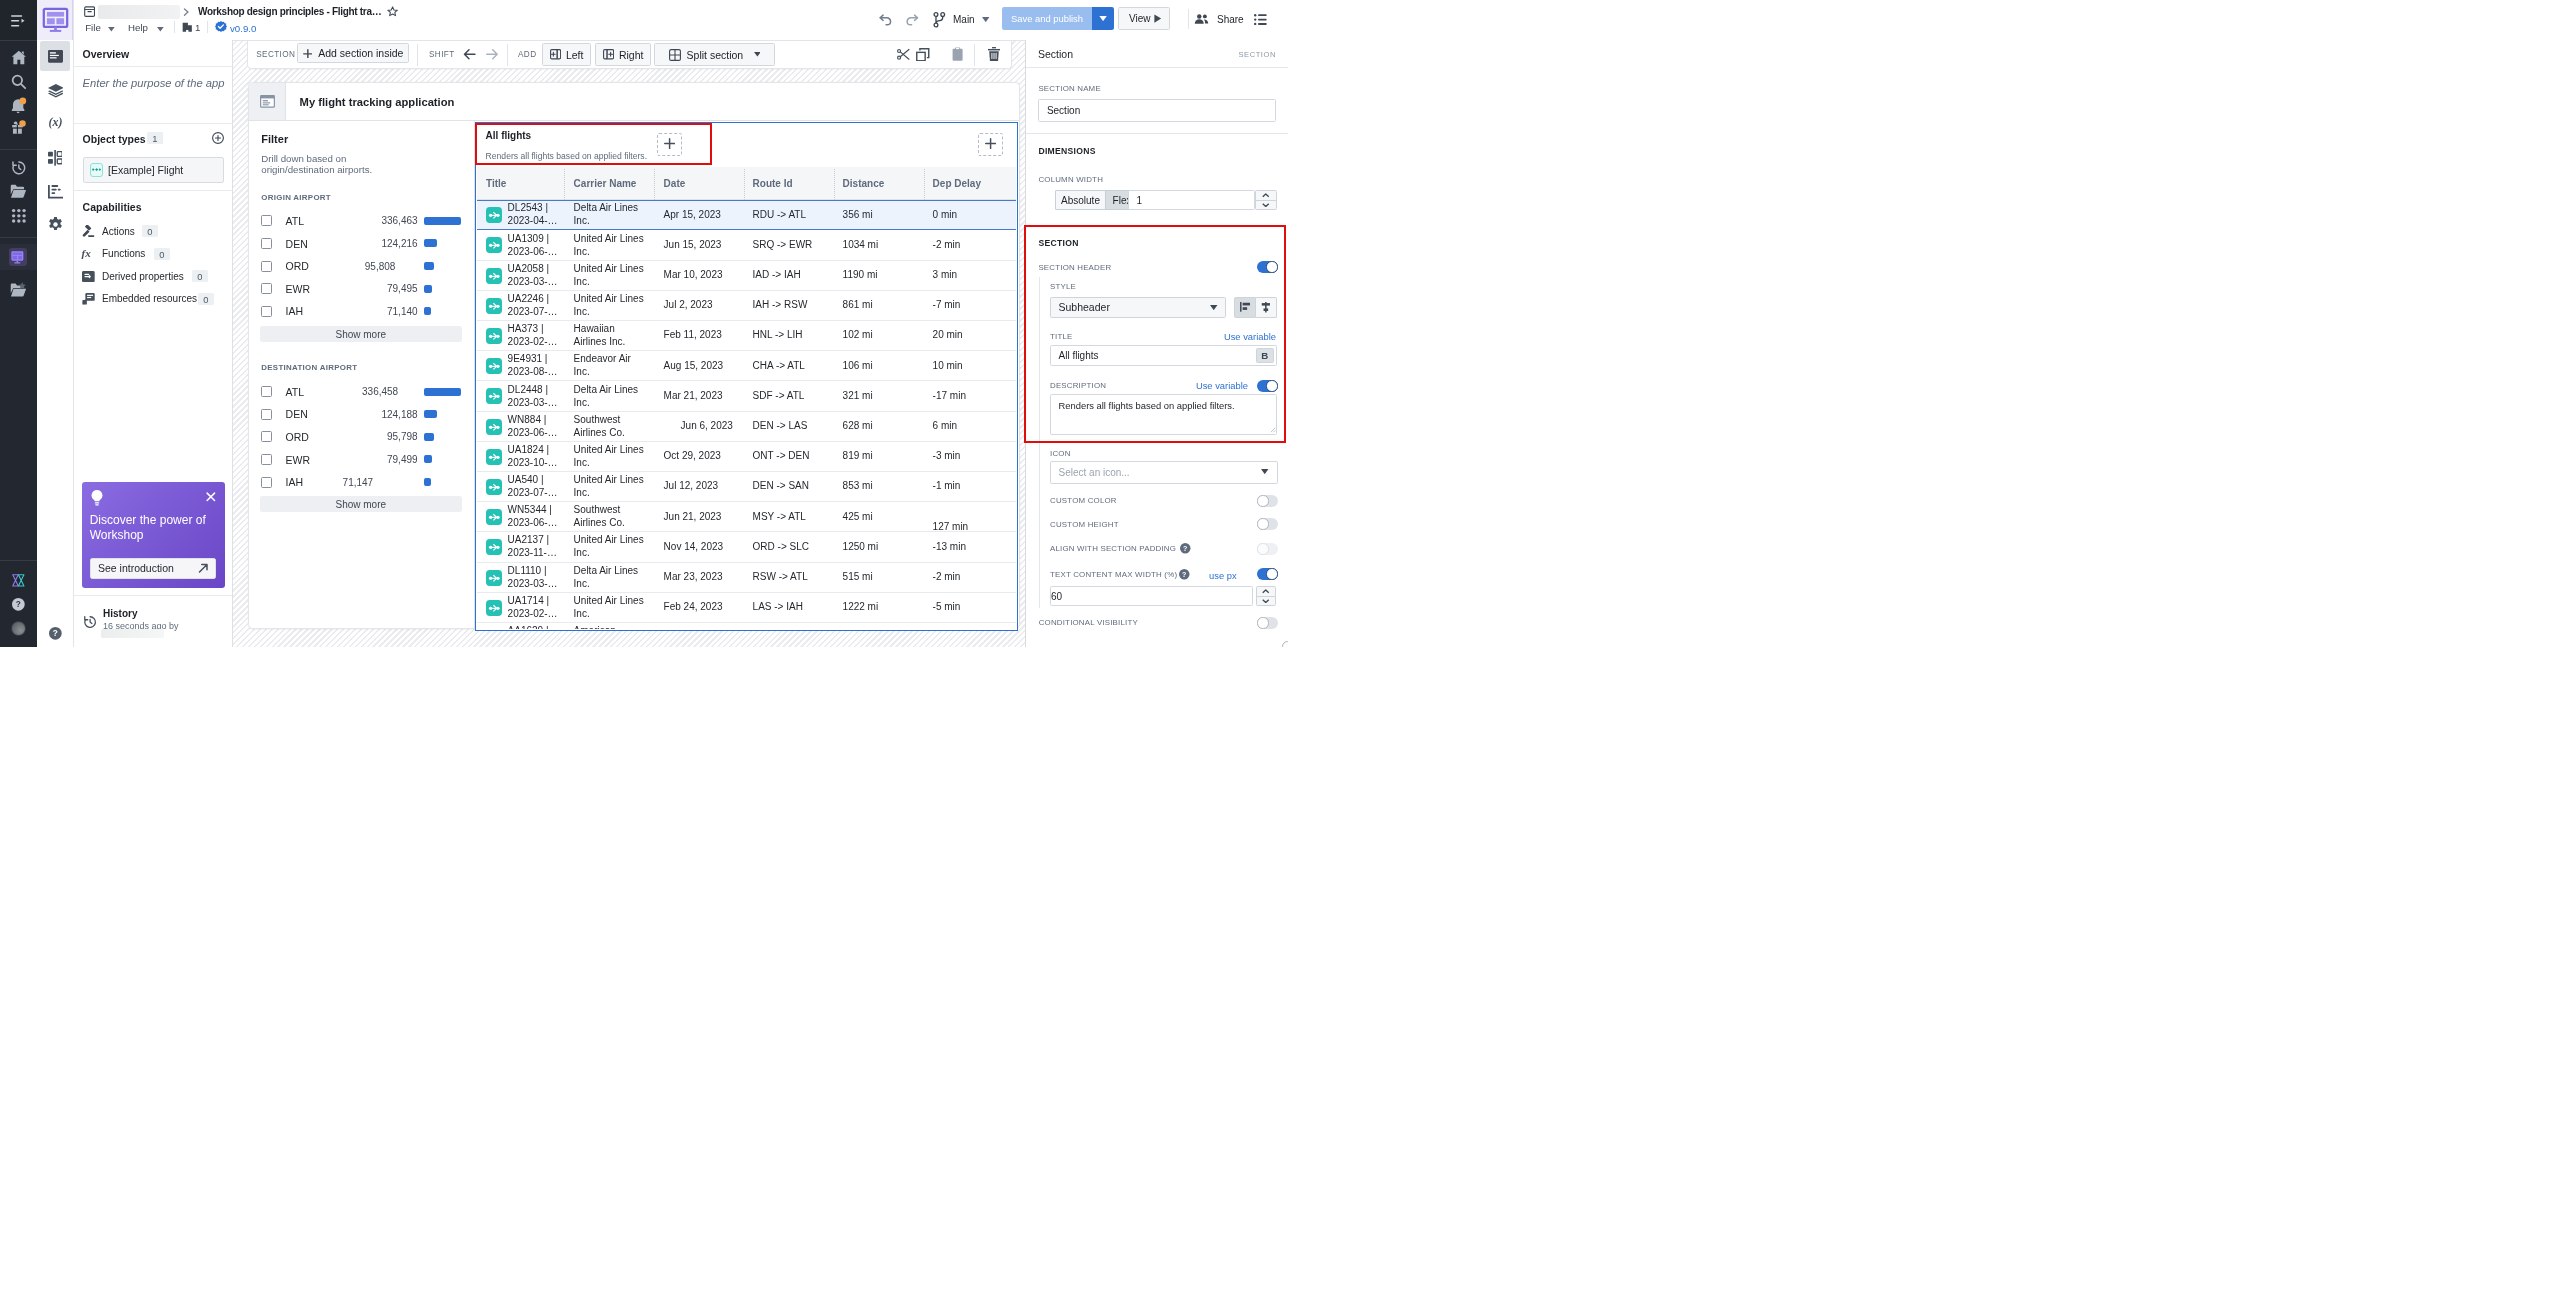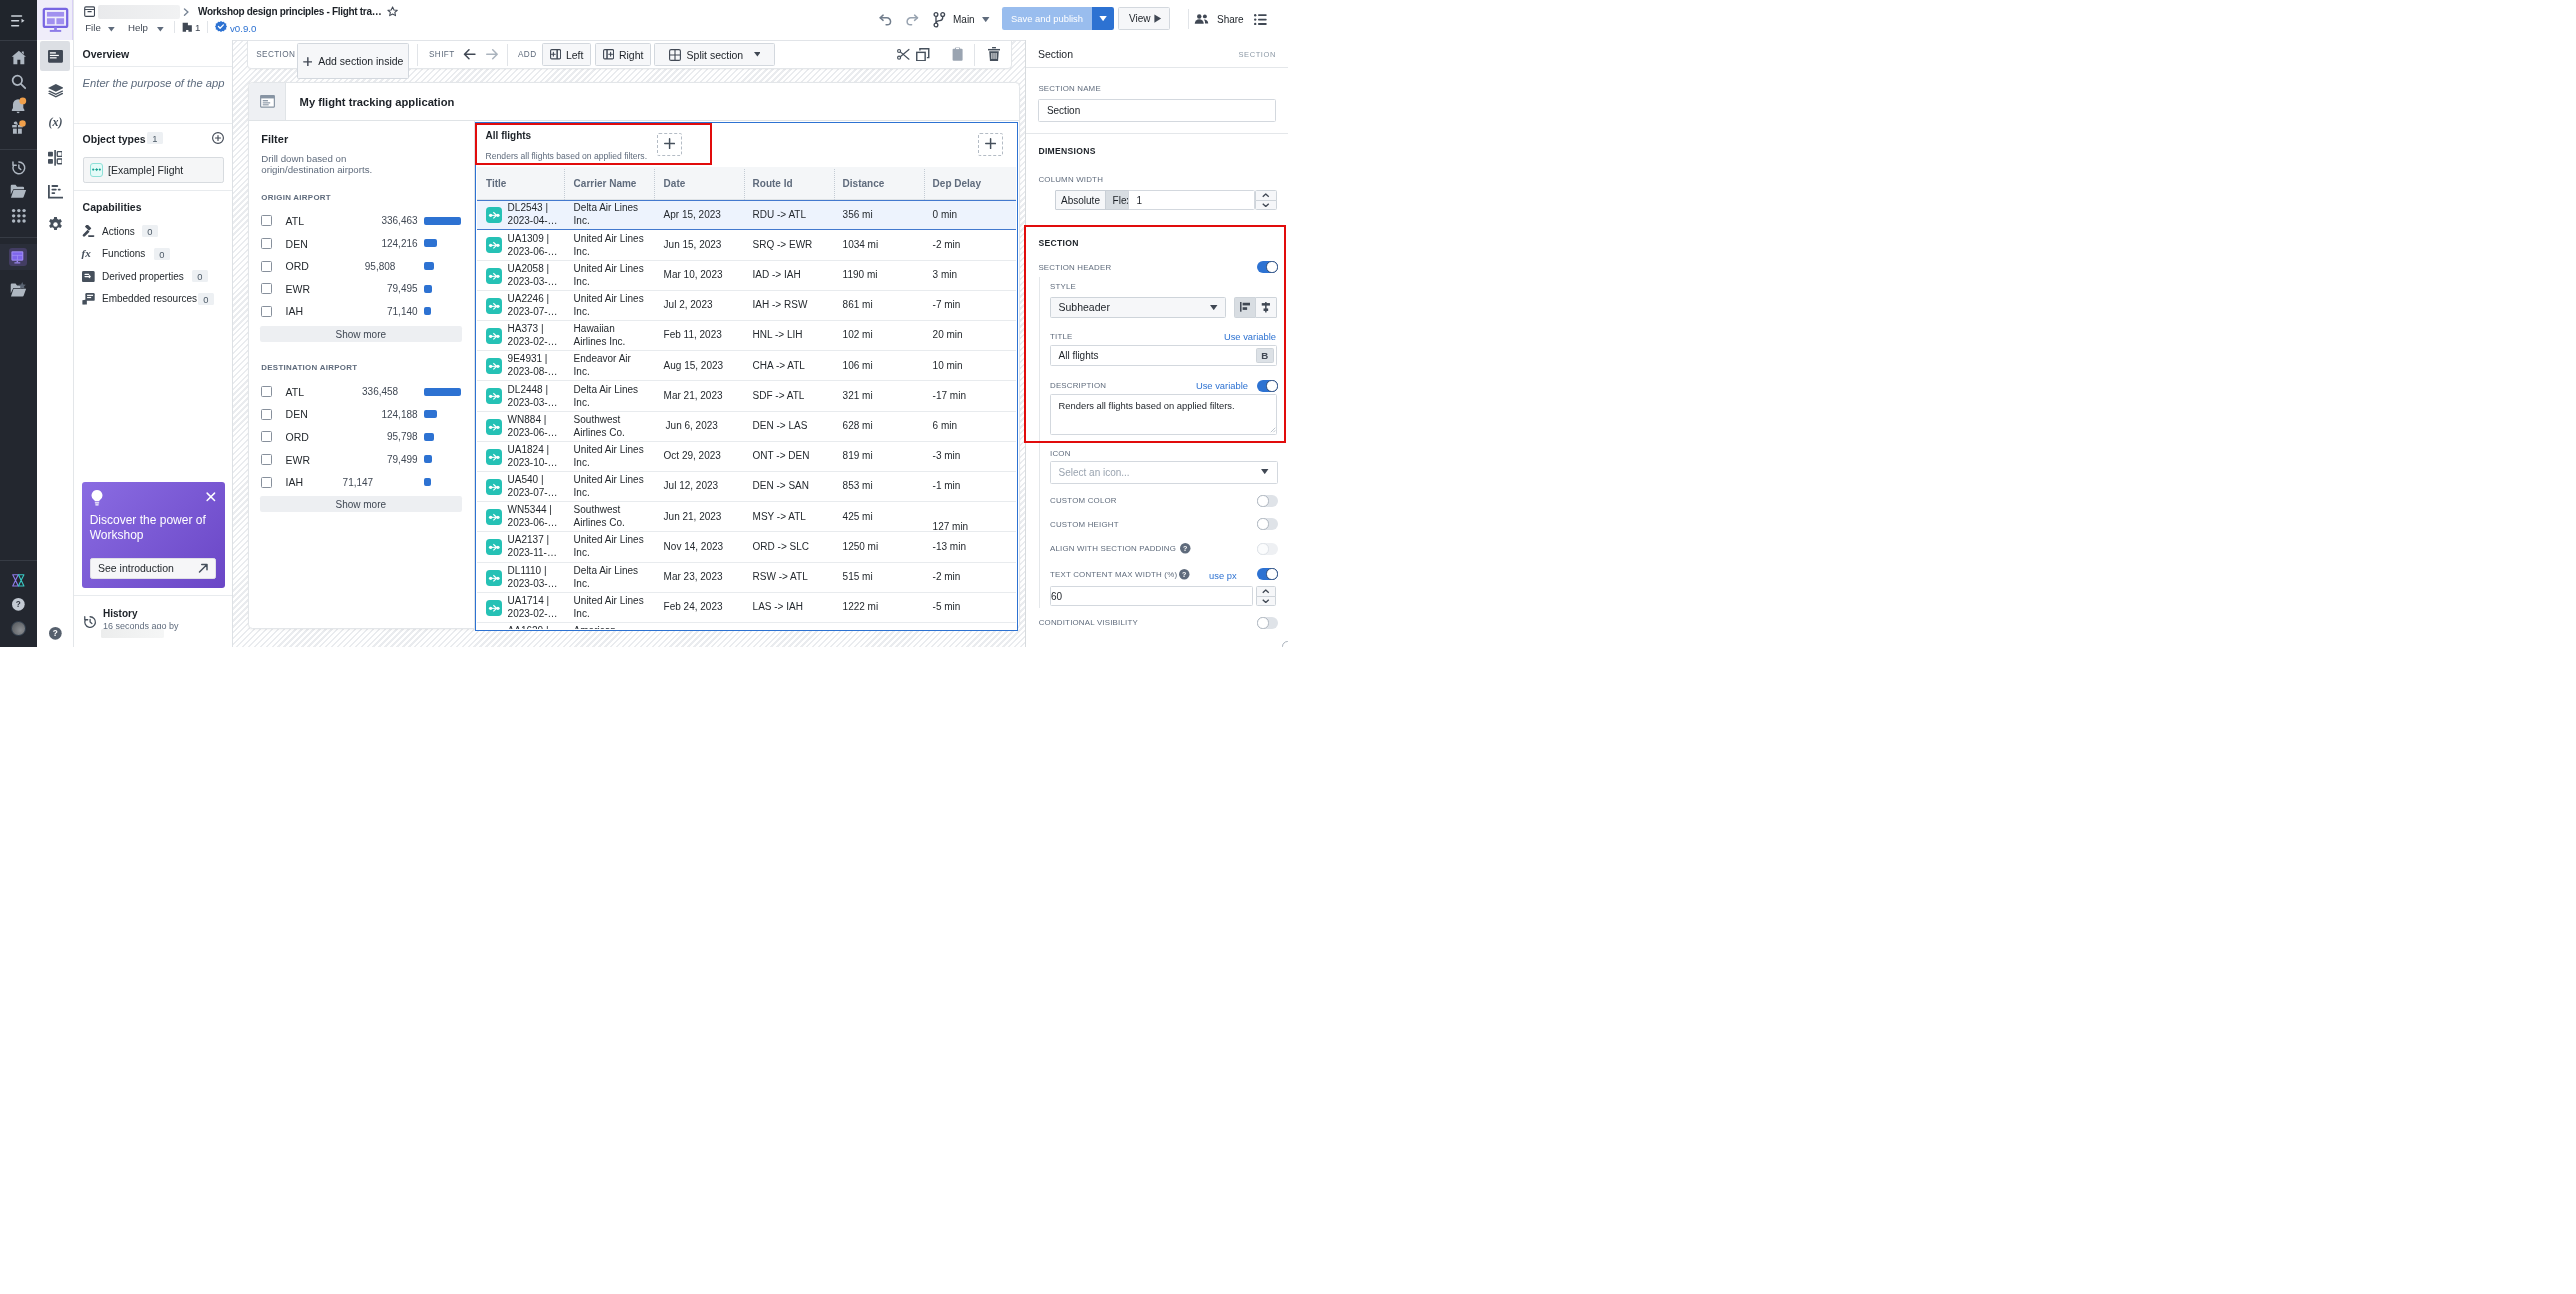--- a/index.html
+++ b/index.html
@@ -56,7 +56,7 @@
 
     <div class="abs" id="toolbar">
       <div class="abs tlbl" style="left:8.2px;top:9.7px">SECTION</div>
-      <div class="abs btn" style="left:49px;top:3.4px;width:112px;height:36px">
+      <div class="abs btn" style="left:49px;top:3.4px;width:112px;height:20px">
         <svg width="9.7" height="9.7" viewBox="0 0 13 13" fill="none" stroke="#404854" stroke-width="1.9" stroke-linecap="round" style="margin-right:6px">
             <path d="M6.5 1v11M1 6.5h11"></path>
           </svg>

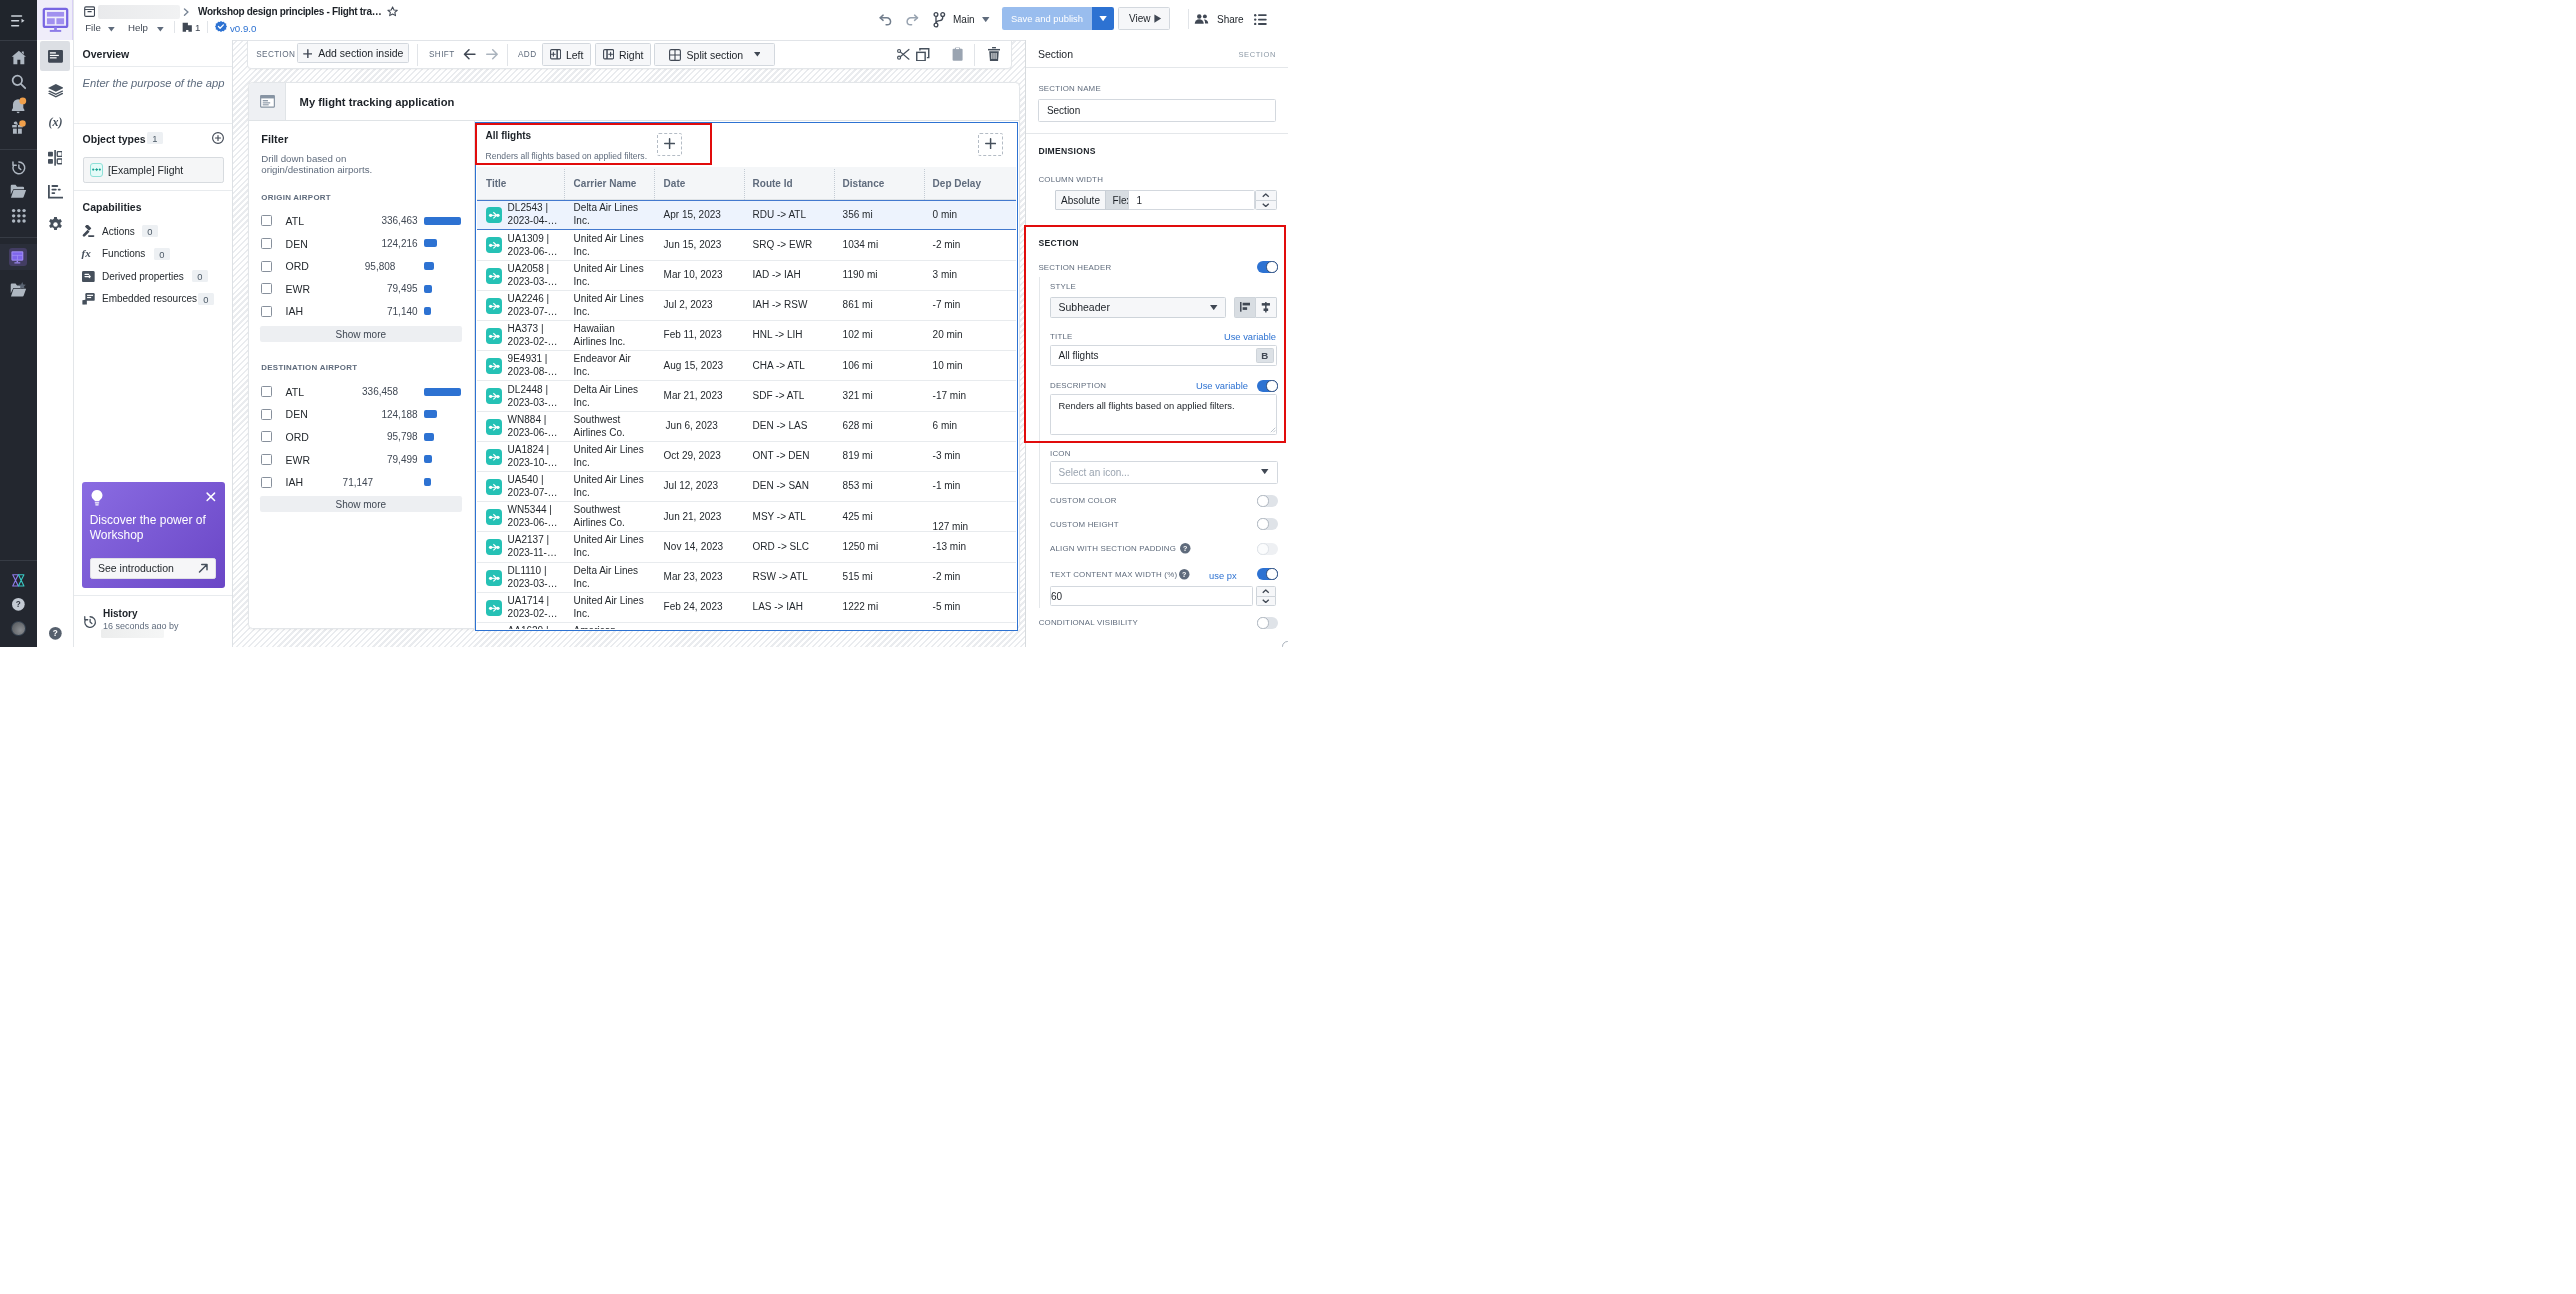--- a/index.html
+++ b/index.html
@@ -324,7 +324,7 @@
           </div>
           <div class="abs td" style="left:31px;top:247px">WN884 |<br>2023-06-…</div>
           <div class="abs td" style="left:97px;top:247px">Southwest<br>Airlines Co.</div>
-          <div class="abs td" style="left:189px;top:253px">Jun 6, 2023</div>
+          <div class="abs td" style="left:204px;top:253px">Jun 6, 2023</div>
           <div class="abs td" style="left:276px;top:253px">DEN -&gt; LAS</div>
           <div class="abs td" style="left:366px;top:253px">628 mi</div>
           <div class="abs td" style="left:456px;top:253px">6 min</div>

